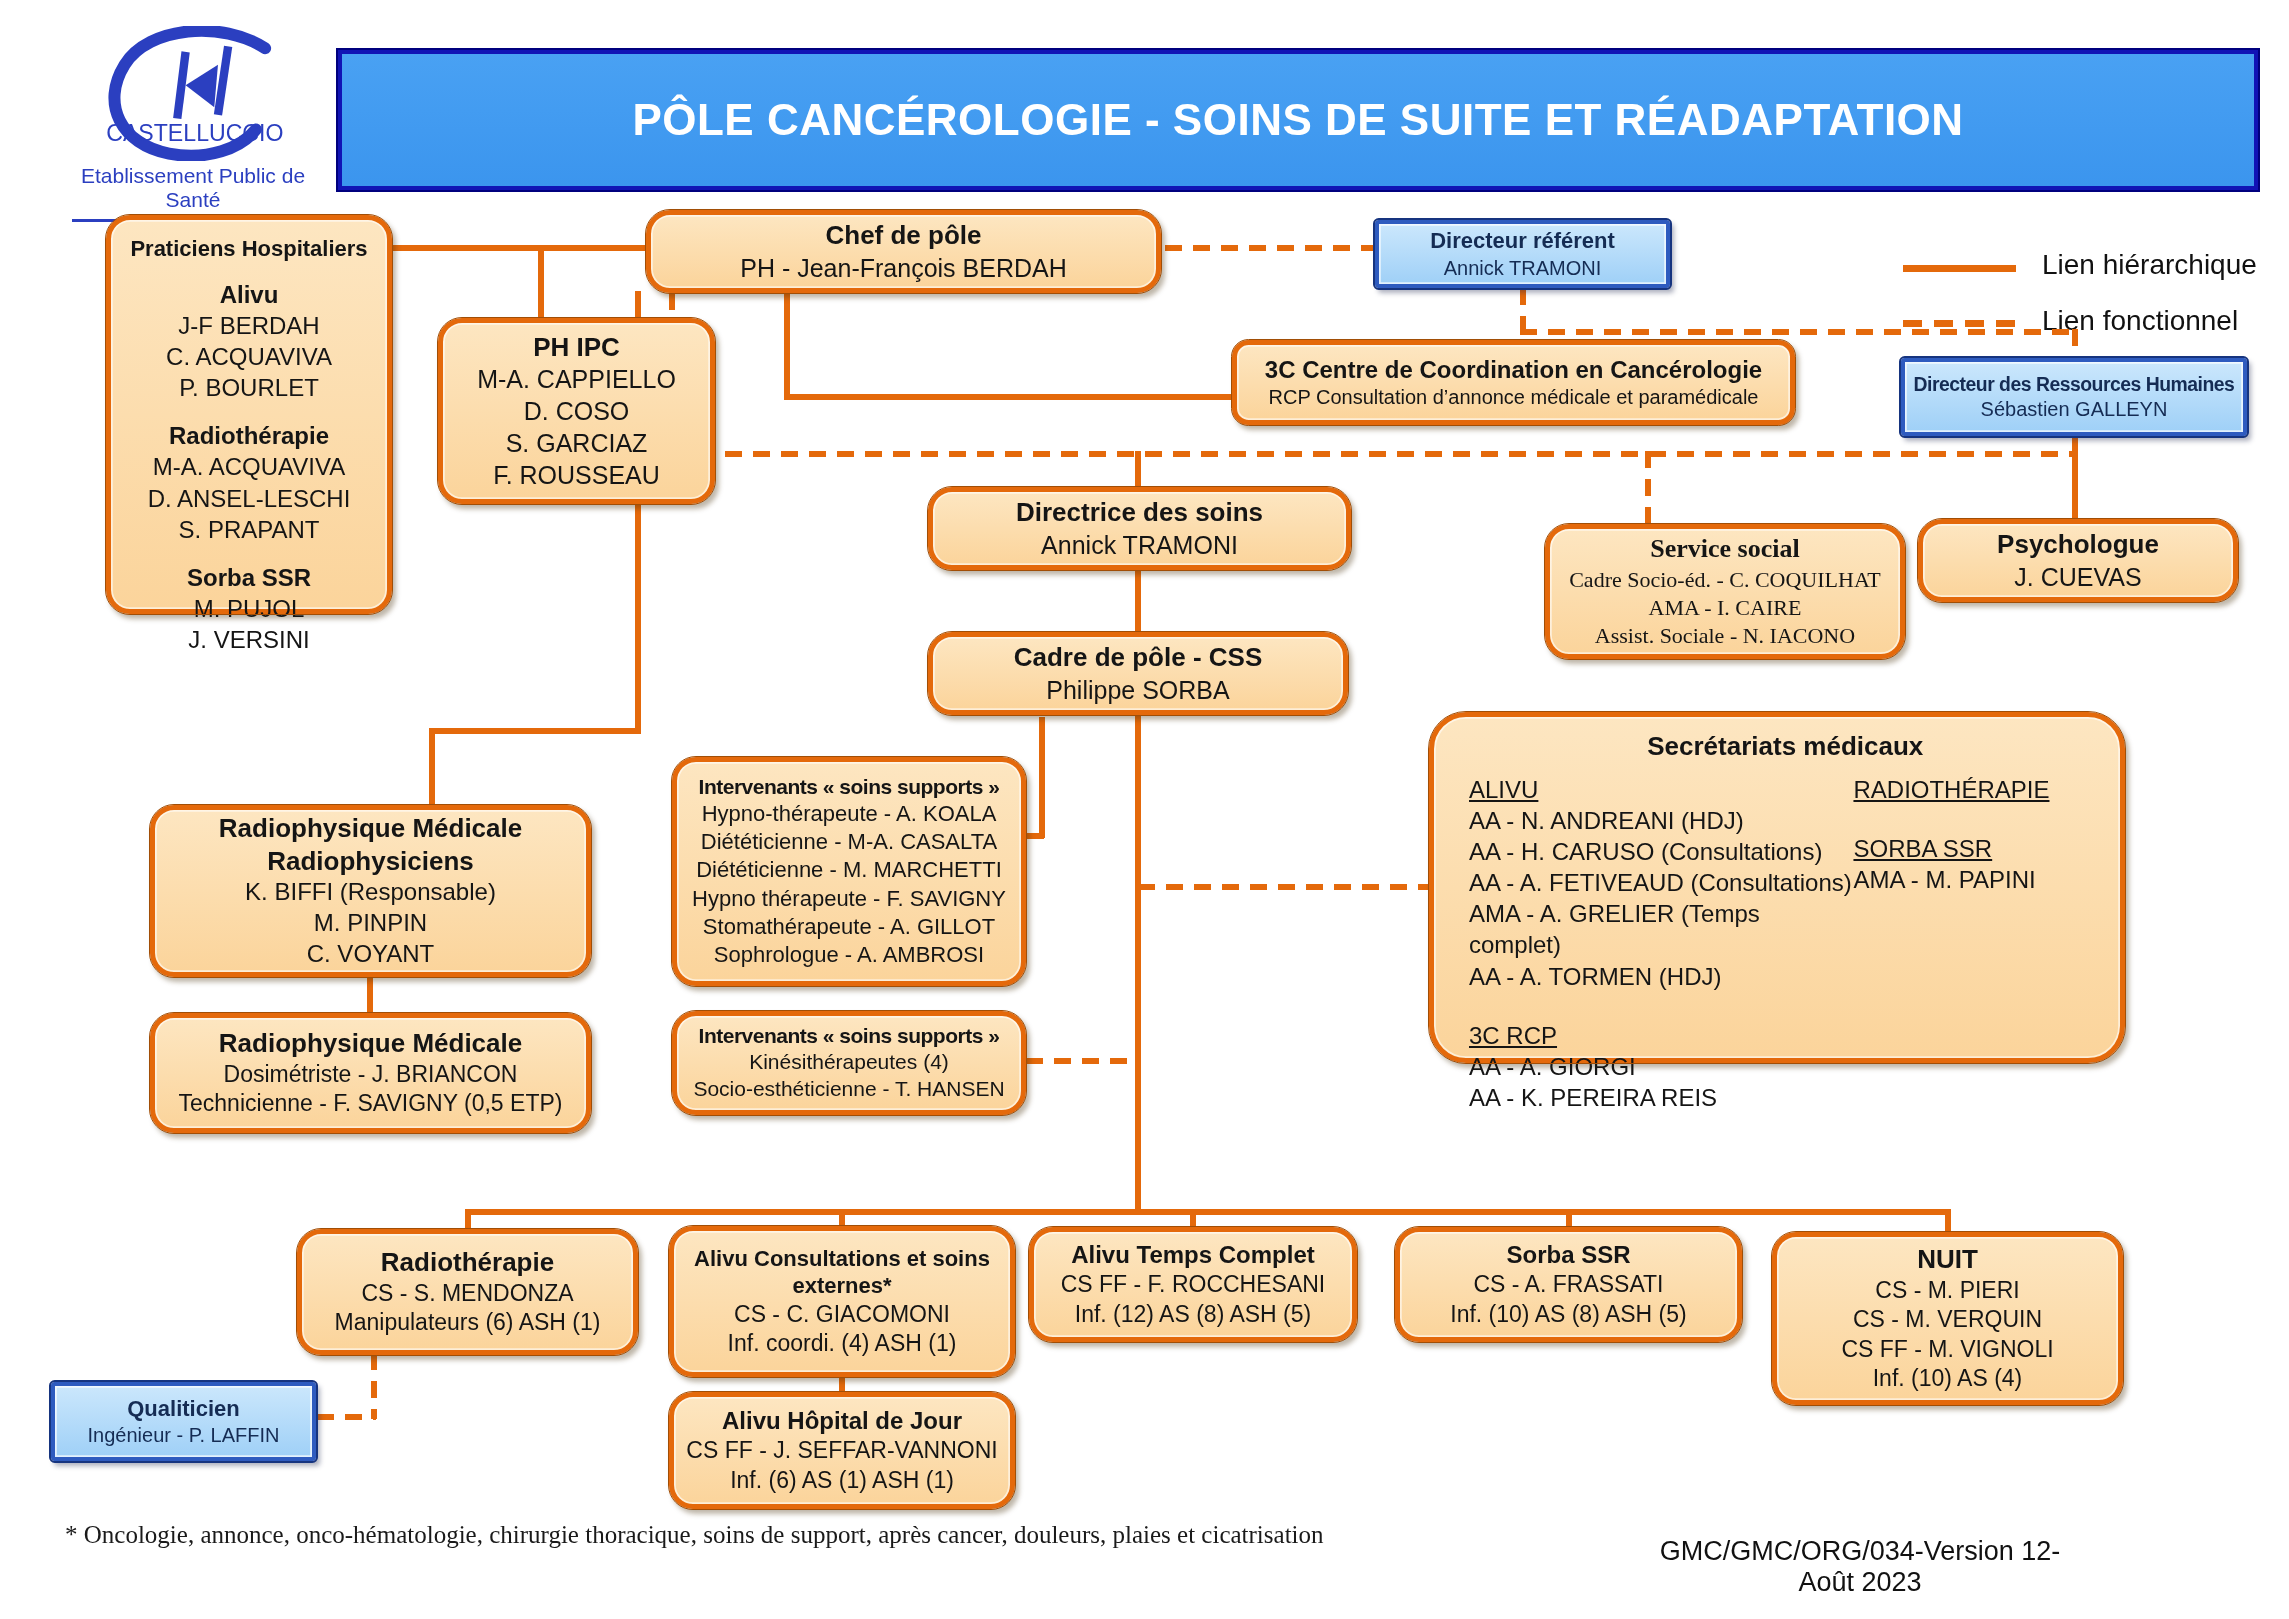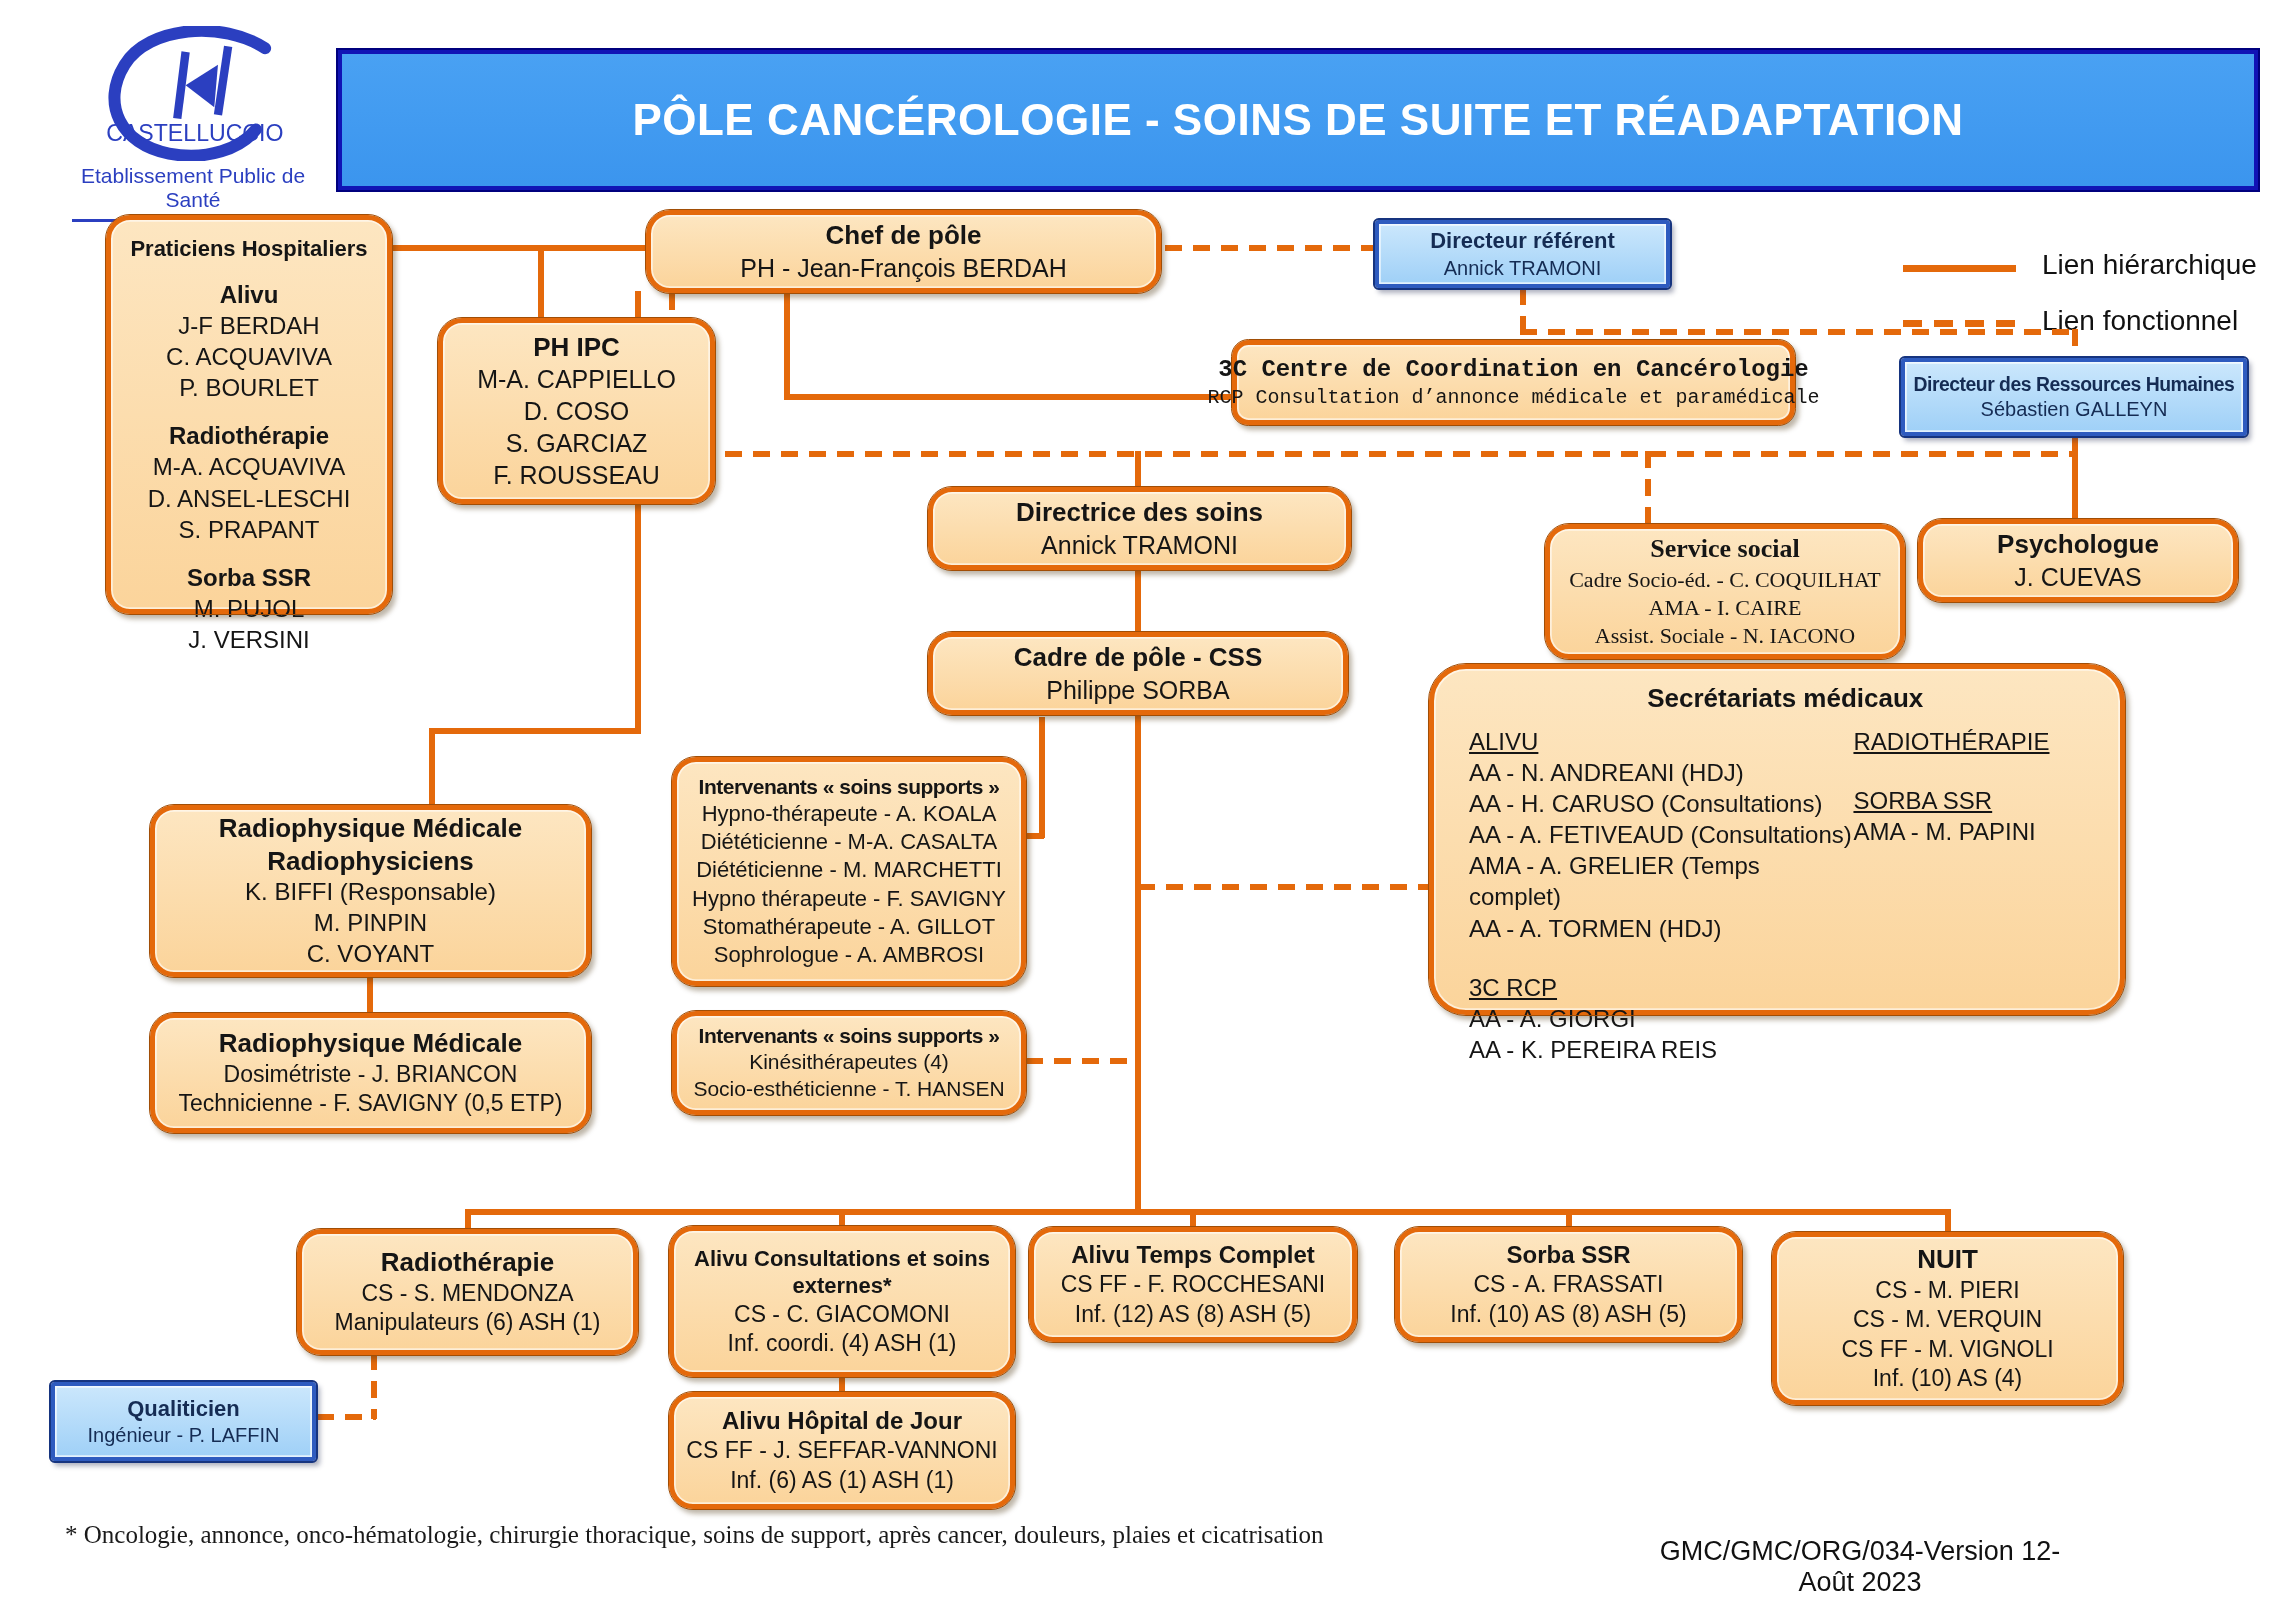--- a/index.html
+++ b/index.html
@@ -191,7 +191,7 @@
       </div>
   </div>
 
-  <div class="obox" style="left:1232px;top:340px;width:563px;height:85px;border-radius:16.6px;font-family:Liberation Mono, monospace;">
+  <div class="obox" style="left:1232px;top:340px;width:563px;height:85px;border-radius:16.6px;">
     <div class="t fs26 nw">3C Centre de Coordination en Cancérologie</div>
     <div>
         <div class="ln fs22 nw">RCP Consultation d’annonce médicale et paramédicale</div>

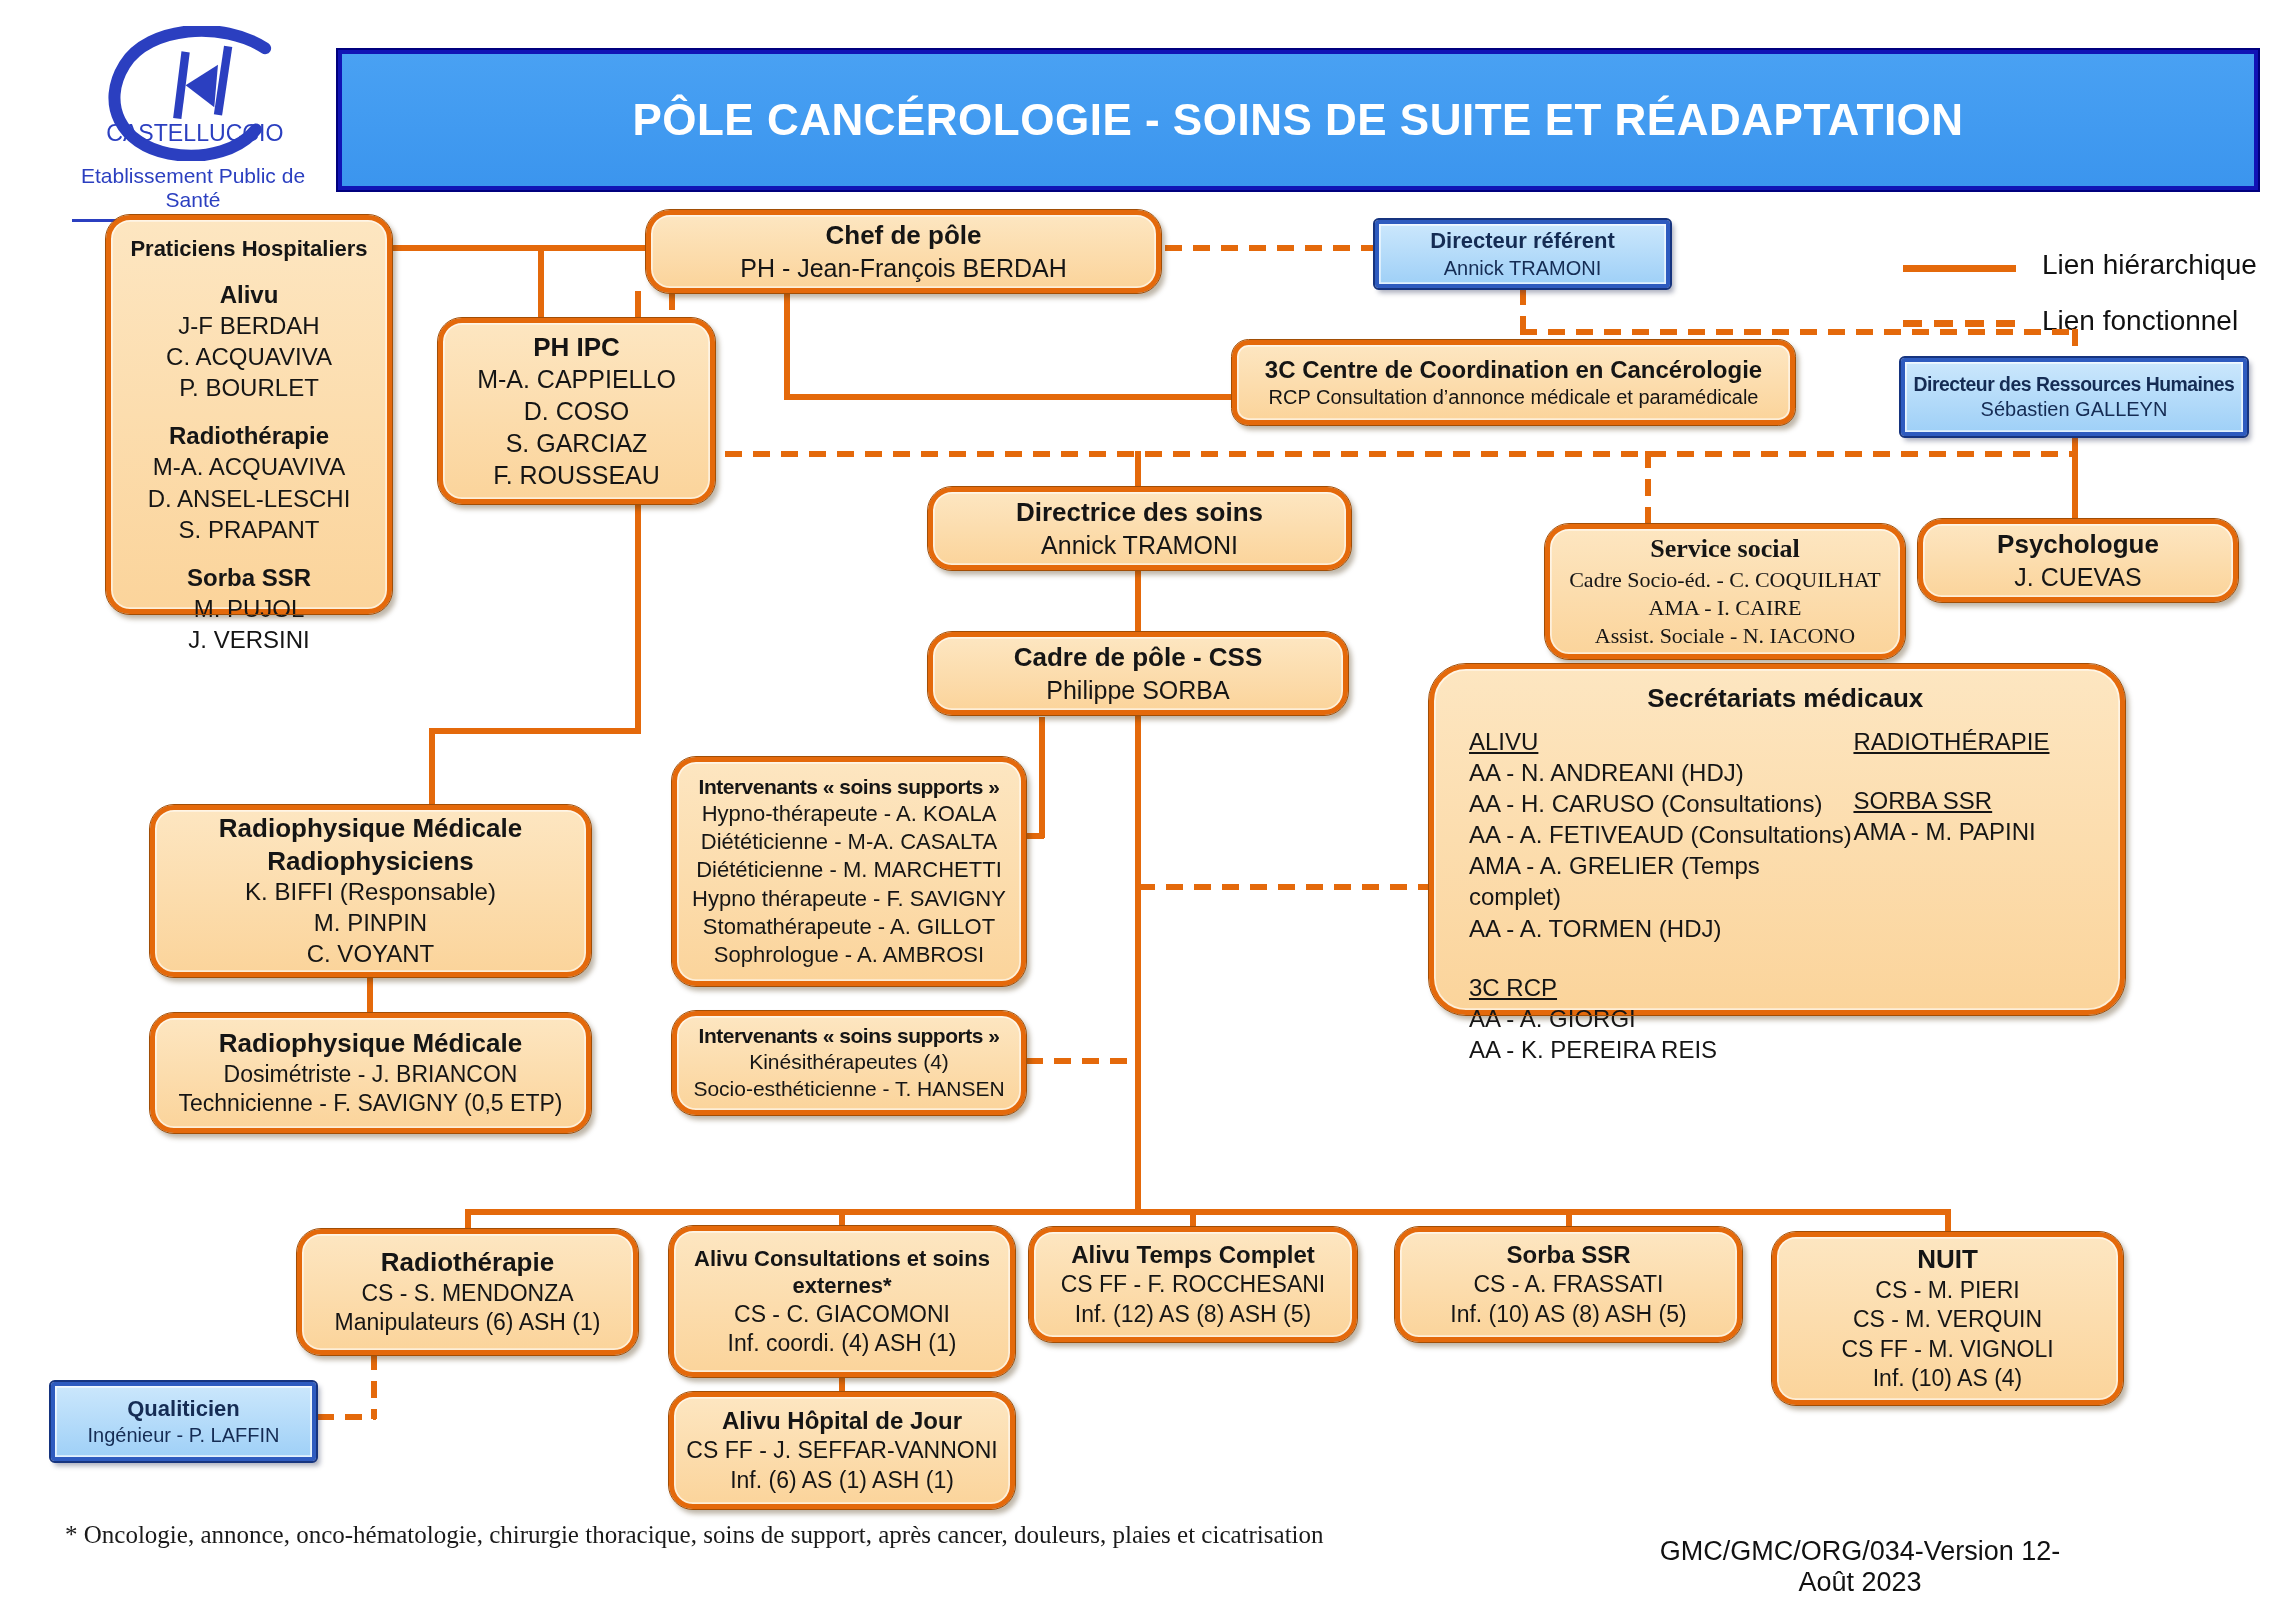--- a/index.html
+++ b/index.html
@@ -235,7 +235,7 @@
       </div>
   </div>
 
-  <div class="obox secretariats" style="left:1429px;top:664px;width:696px;height:351px;">
+  <div class="obox secretariats" style="left:1429px;top:712px;width:696px;height:351px;">
     <div class="t">Secrétariats médicaux</div>
     <div class="cols">
       <div class="col-l">

